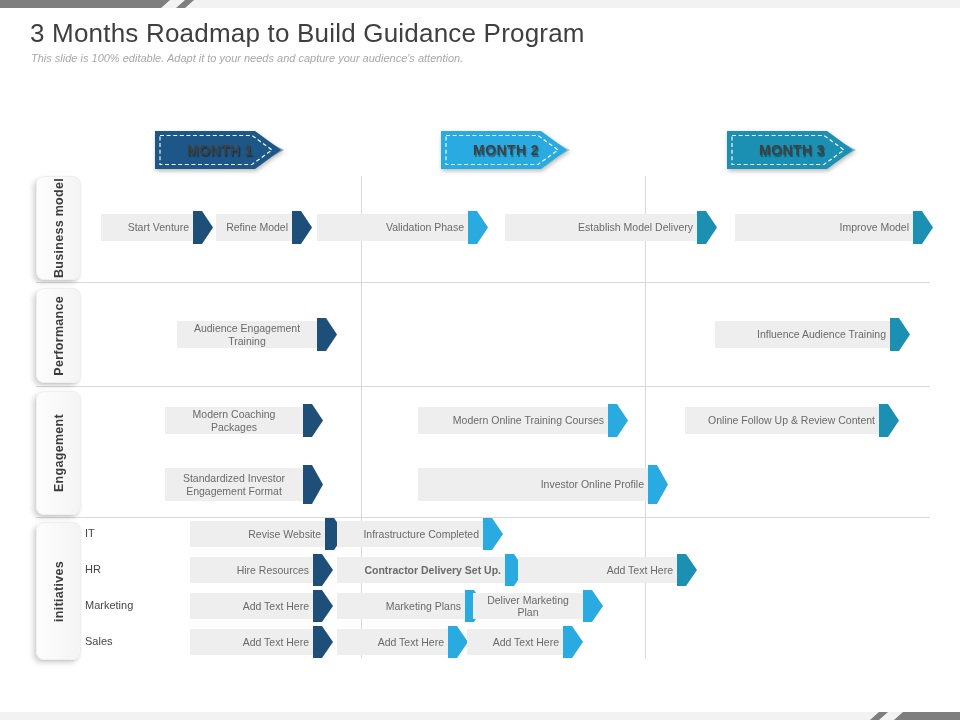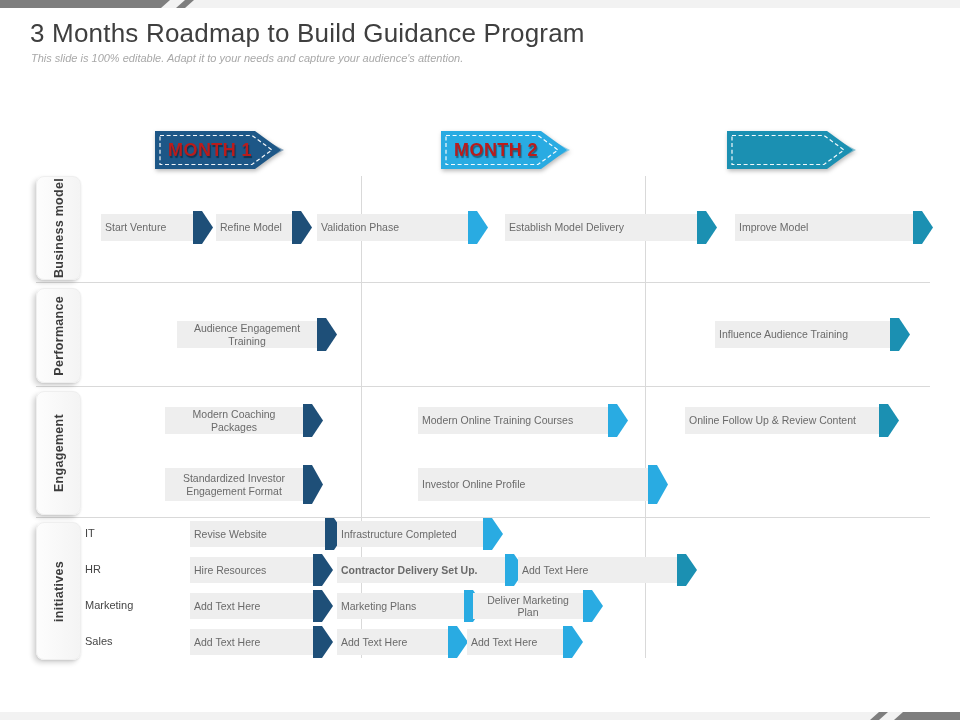--- a/index.html
+++ b/index.html
@@ -28,8 +28,8 @@
   .banner-m1 .main{fill:var(--banner-blue,#1D5787);} .banner-m1 .echo{fill:var(--banner-blue,#1D5787);opacity:.5;}
   .banner-m2 .main{fill:var(--cyan,#29ABE2);}        .banner-m2 .echo{fill:var(--cyan,#29ABE2);opacity:.5;}
   .banner-m3 .main{fill:var(--teal,#1B90B2);}        .banner-m3 .echo{fill:var(--teal,#1B90B2);opacity:.5;}
-  .banner-label{position:absolute;left:4px;top:0;width:102px;height:38px;display:flex;align-items:center;
-    justify-content:center;color:#b91c1c;font-weight:bold;font-size:18px;letter-spacing:.4px;
+  .banner-label{position:absolute;left:14px;top:0;width:102px;height:38px;display:flex;align-items:center;
+    justify-content:center;color:#404040;font-weight:bold;font-size:14px;letter-spacing:.4px;
     text-shadow:1px 2px 1px rgba(0,0,0,.4);}
   
   .vline{position:absolute;top:176px;height:482px;width:1px;background:var(--grid-line,#D9D9D9);z-index:0;}

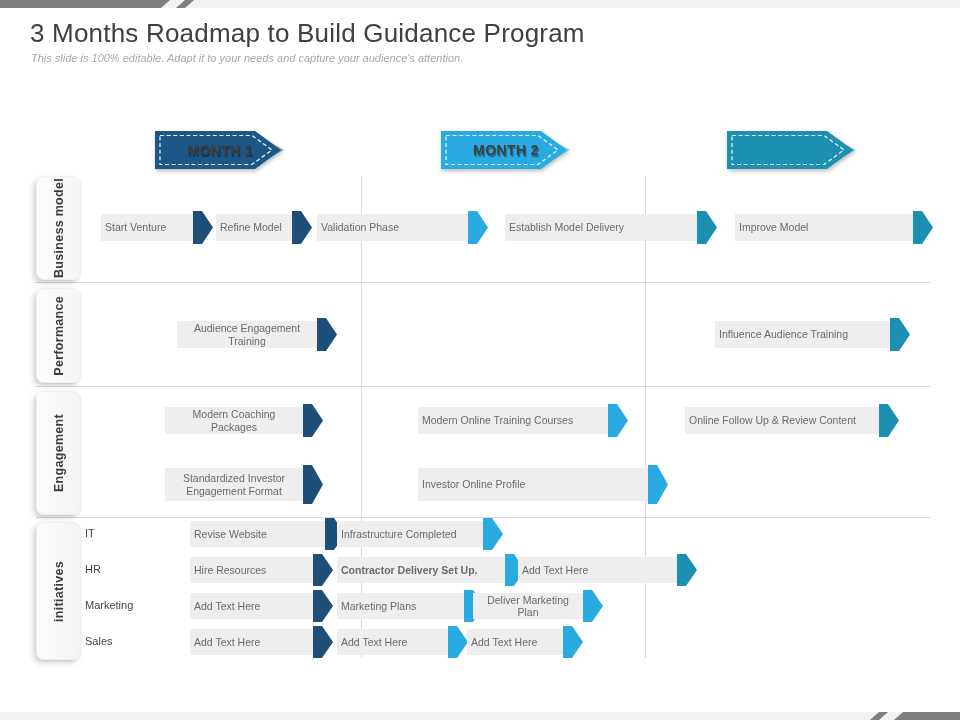--- a/index.html
+++ b/index.html
@@ -91,6 +91,7 @@
       <polygon class="main" points="0,0 100,0 126,19 100,38 0,38"></polygon>
       <polygon class="dash" points="5,4.5 97,4.5 117,19 97,33.5 5,33.5"></polygon>
     </svg>
+    <span class="banner-label">MONTH 3</span>
   </div>
 
   <div class="vline" style="left:361px;"></div>

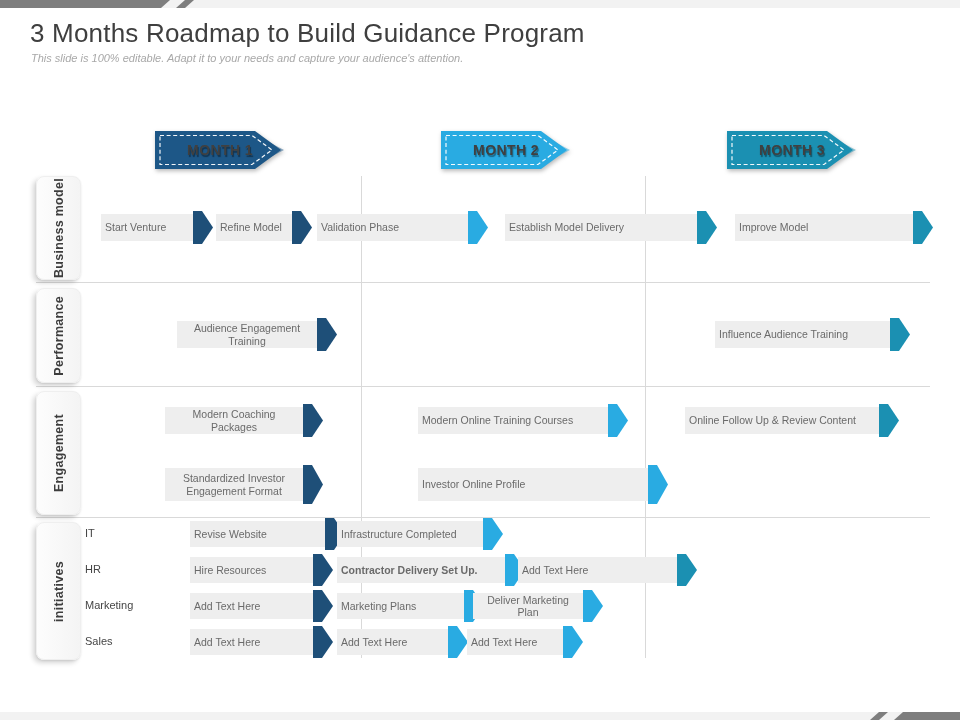--- a/index.html
+++ b/index.html
@@ -42,7 +42,7 @@
     color:#3d3d3d;letter-spacing:.3px;white-space:nowrap;}
   
   .bar{position:absolute;height:27px;background:var(--bar-bg,#EEEEEE);display:flex;align-items:center;
-    justify-content:flex-start;z-index:2;}
+    justify-content:flex-end;z-index:2;}
   .bar-label{font-size:10.5px;color:var(--bar-text,#6A6A6A);text-align:center;line-height:12.5px;padding:0 4px;}
   .bar-arrow{position:absolute;left:100%;top:-3px;bottom:-3px;width:20px;
     clip-path:polygon(0 0,45% 0,100% 50%,45% 100%,0 100%);}

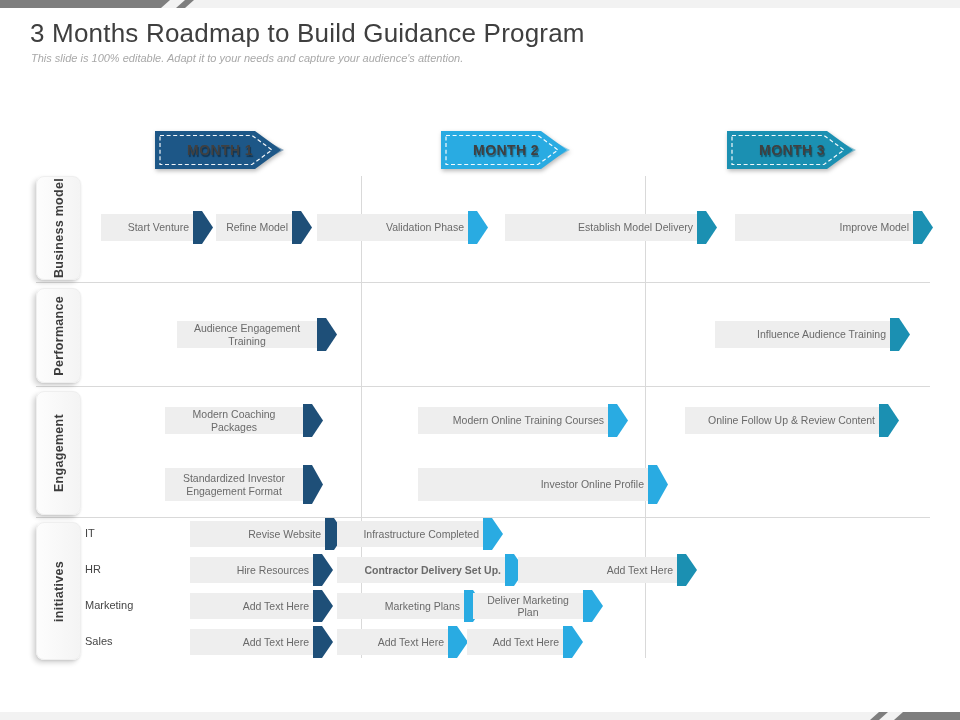--- a/index.html
+++ b/index.html
@@ -196,7 +196,7 @@
     <span class="bar-label">Add Text Here</span>
     <span class="bar-arrow"></span>
   </div>
-  <div class="bar small arrow-cyan" style="left:337px;top:593px;width:127px;">
+  <div class="bar small arrow-cyan" style="left:337px;top:593px;width:92px;padding-left:36px;">
     <span class="bar-label">Marketing Plans</span>
     <span class="bar-arrow"></span>
   </div>

